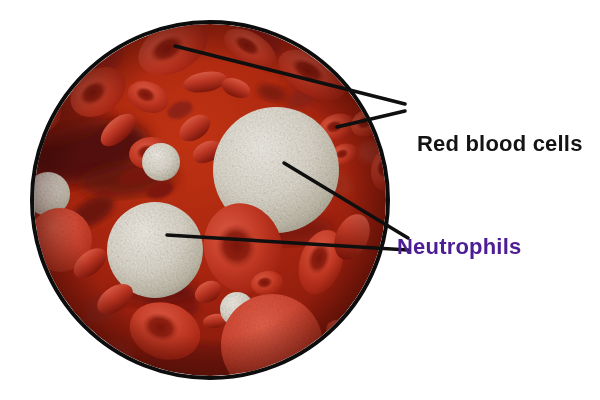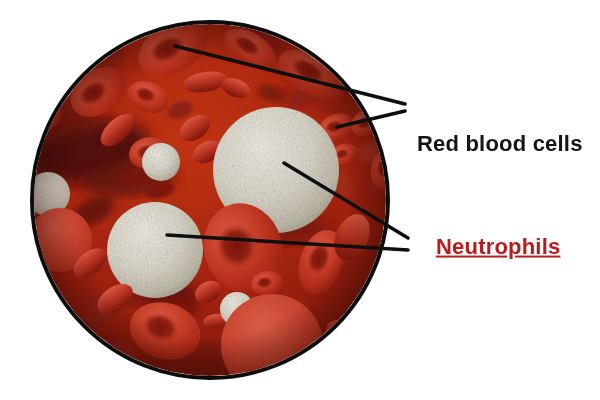--- a/index.html
+++ b/index.html
@@ -221,7 +221,7 @@
       </g>
     </svg>
   <div class="label" id="label-0" style="left: 417px; top: 110px; color: rgb(20, 20, 20); margin-top: 34px;">Red blood cells</div>
-  <div class="label" id="label-1" style="left: 436px; top: 247px; color: #b91c1c; text-decoration: underline;">Neutrophils</div>
+  <div class="label" id="label-1" style="left: 397px; top: 247px; color: #4c1d95;">Neutrophils</div>
 </div>
 
 </body></html>

